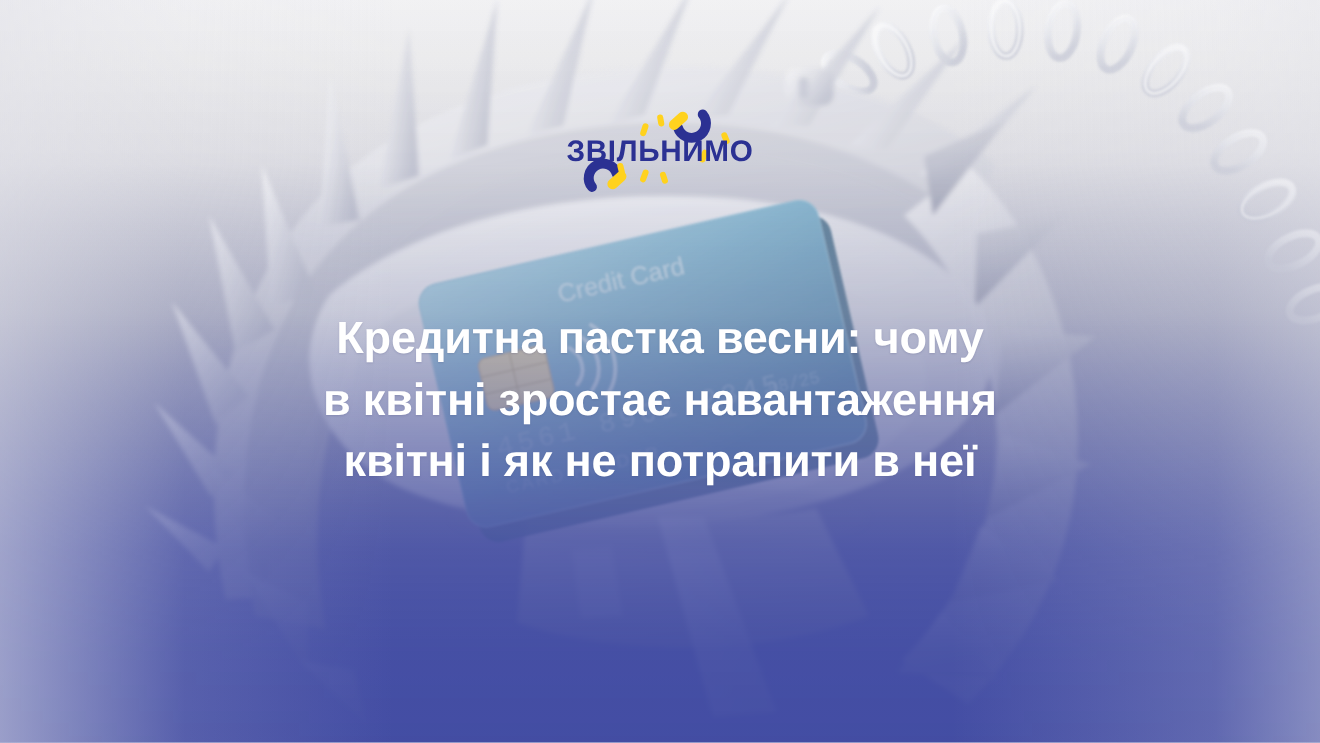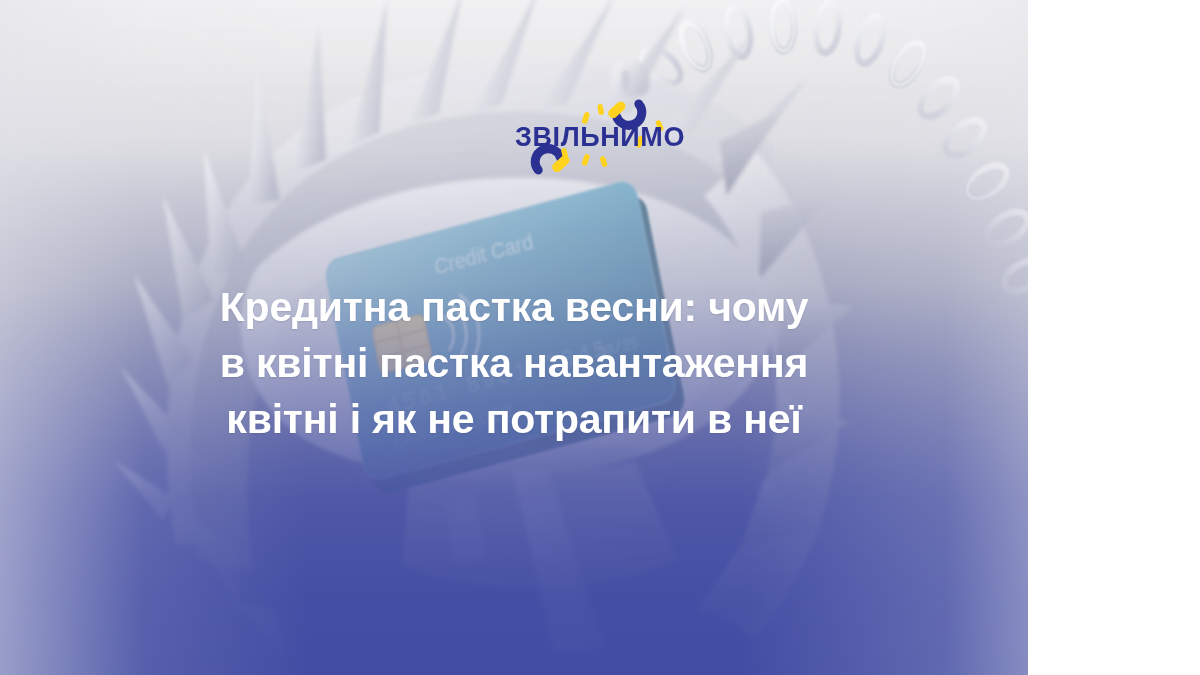--- a/index.html
+++ b/index.html
@@ -12,7 +12,7 @@
 
   .stage {
     position: relative;
-    width: 1028px;
+    width: 1200px;
     height: 675px;
     overflow: hidden;
     font-family: "Liberation Sans", "DejaVu Sans", sans-serif;

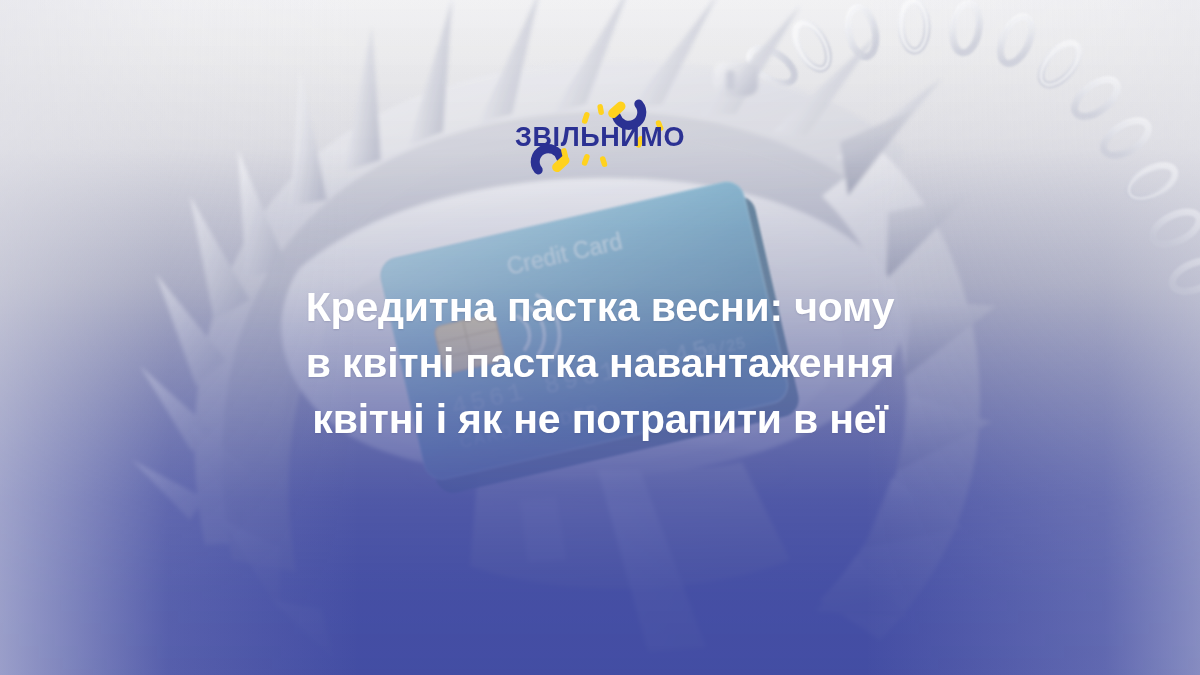--- a/index.html
+++ b/index.html
@@ -312,7 +312,7 @@
 
   <h1 class="headline">
     <span class="ln">Кредитна пастка весни: чому</span>
-    <span class="ln">в квітні пастка навантаження</span>
+    <span class="ln">в квітні зростає навантаження</span>
     <span class="ln">квітні і як не потрапити в неї</span>
   </h1>
 

